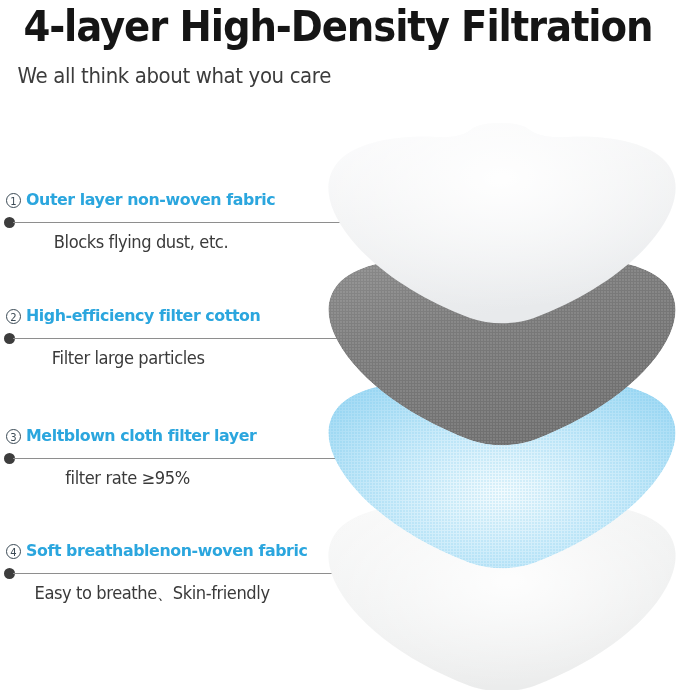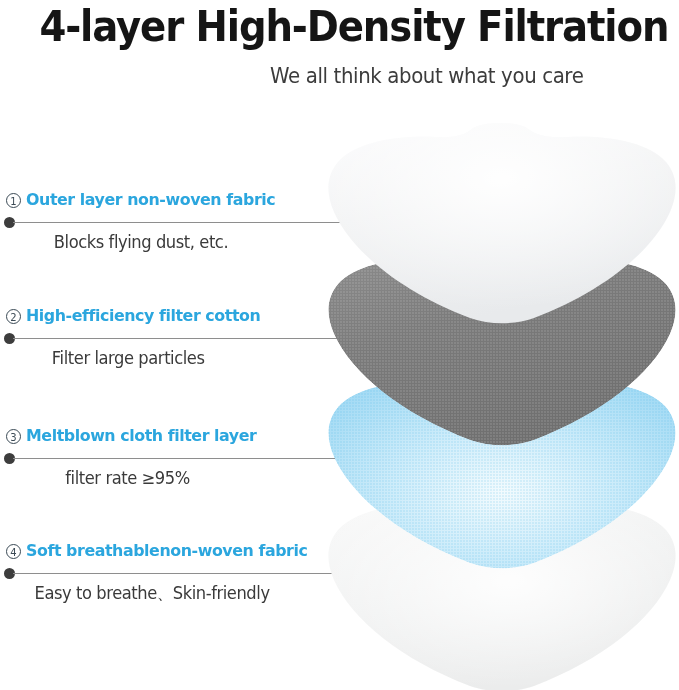--- a/index.html
+++ b/index.html
@@ -20,9 +20,9 @@
   .header {
     position: absolute;
     top: 0;
-    left: 16px;
+    left: 0;
     width: 585px;
-    text-align: right;
+    text-align: left;
   }
   .title {
     margin: 0;

